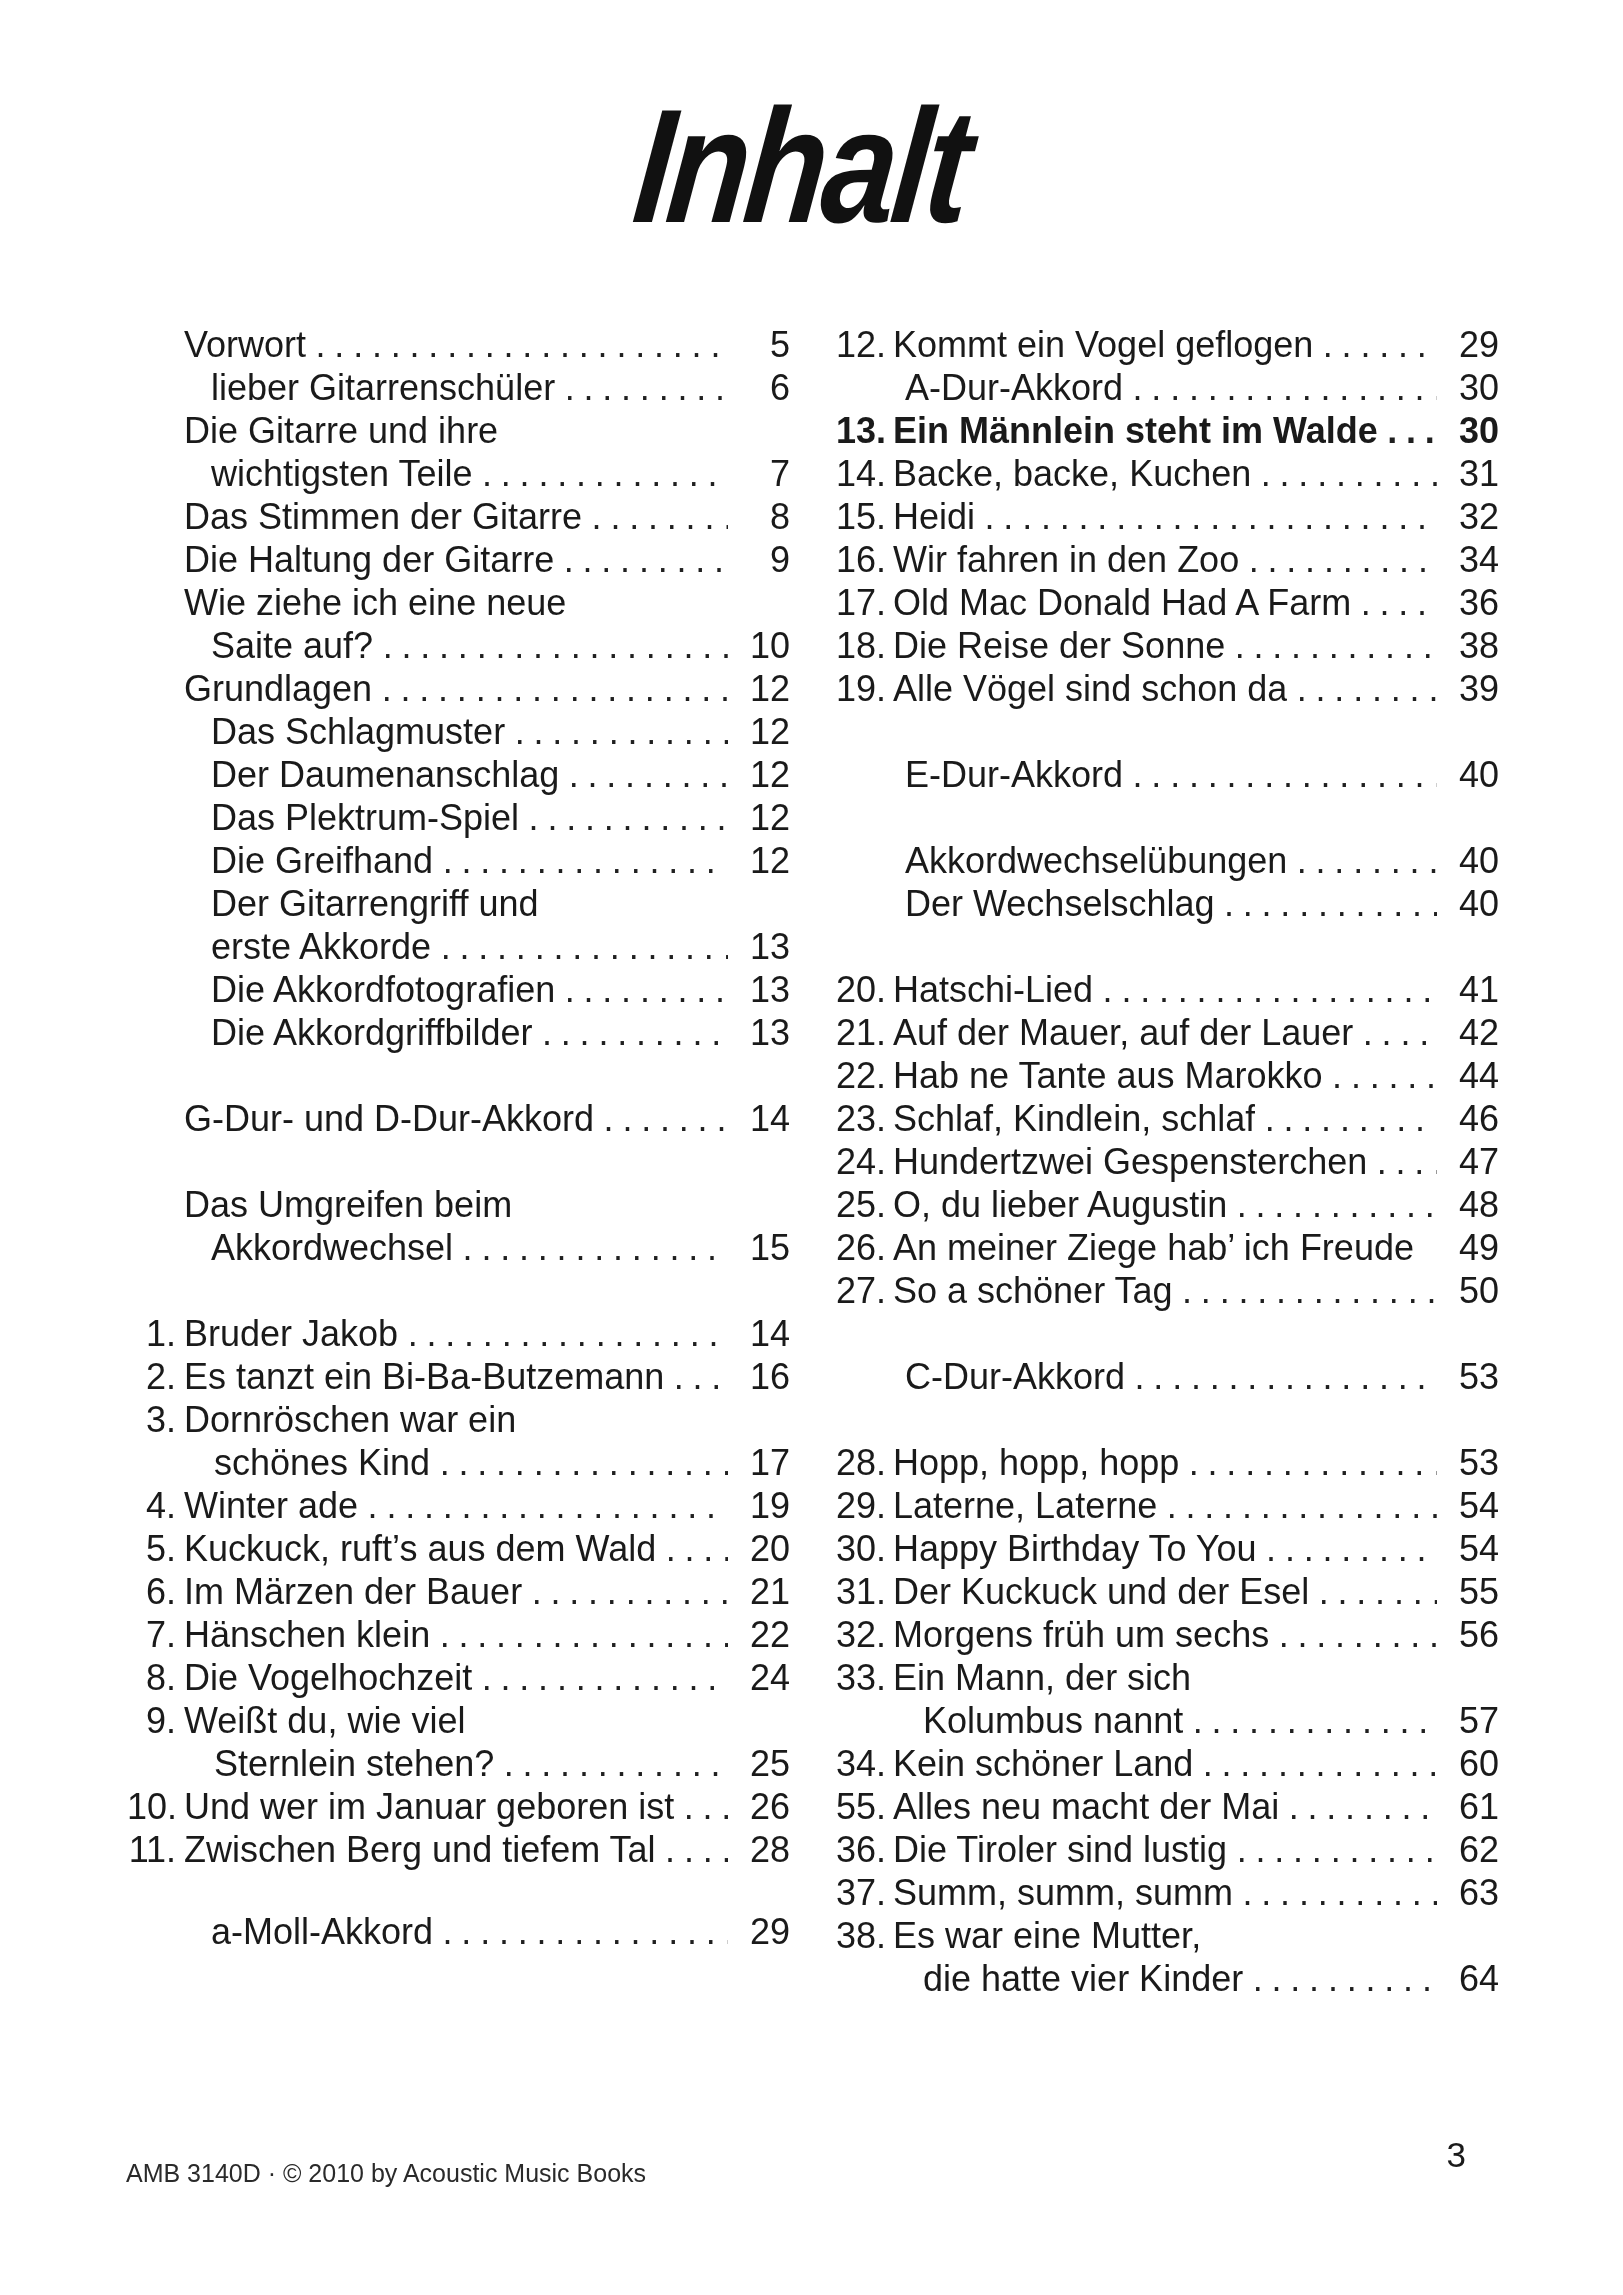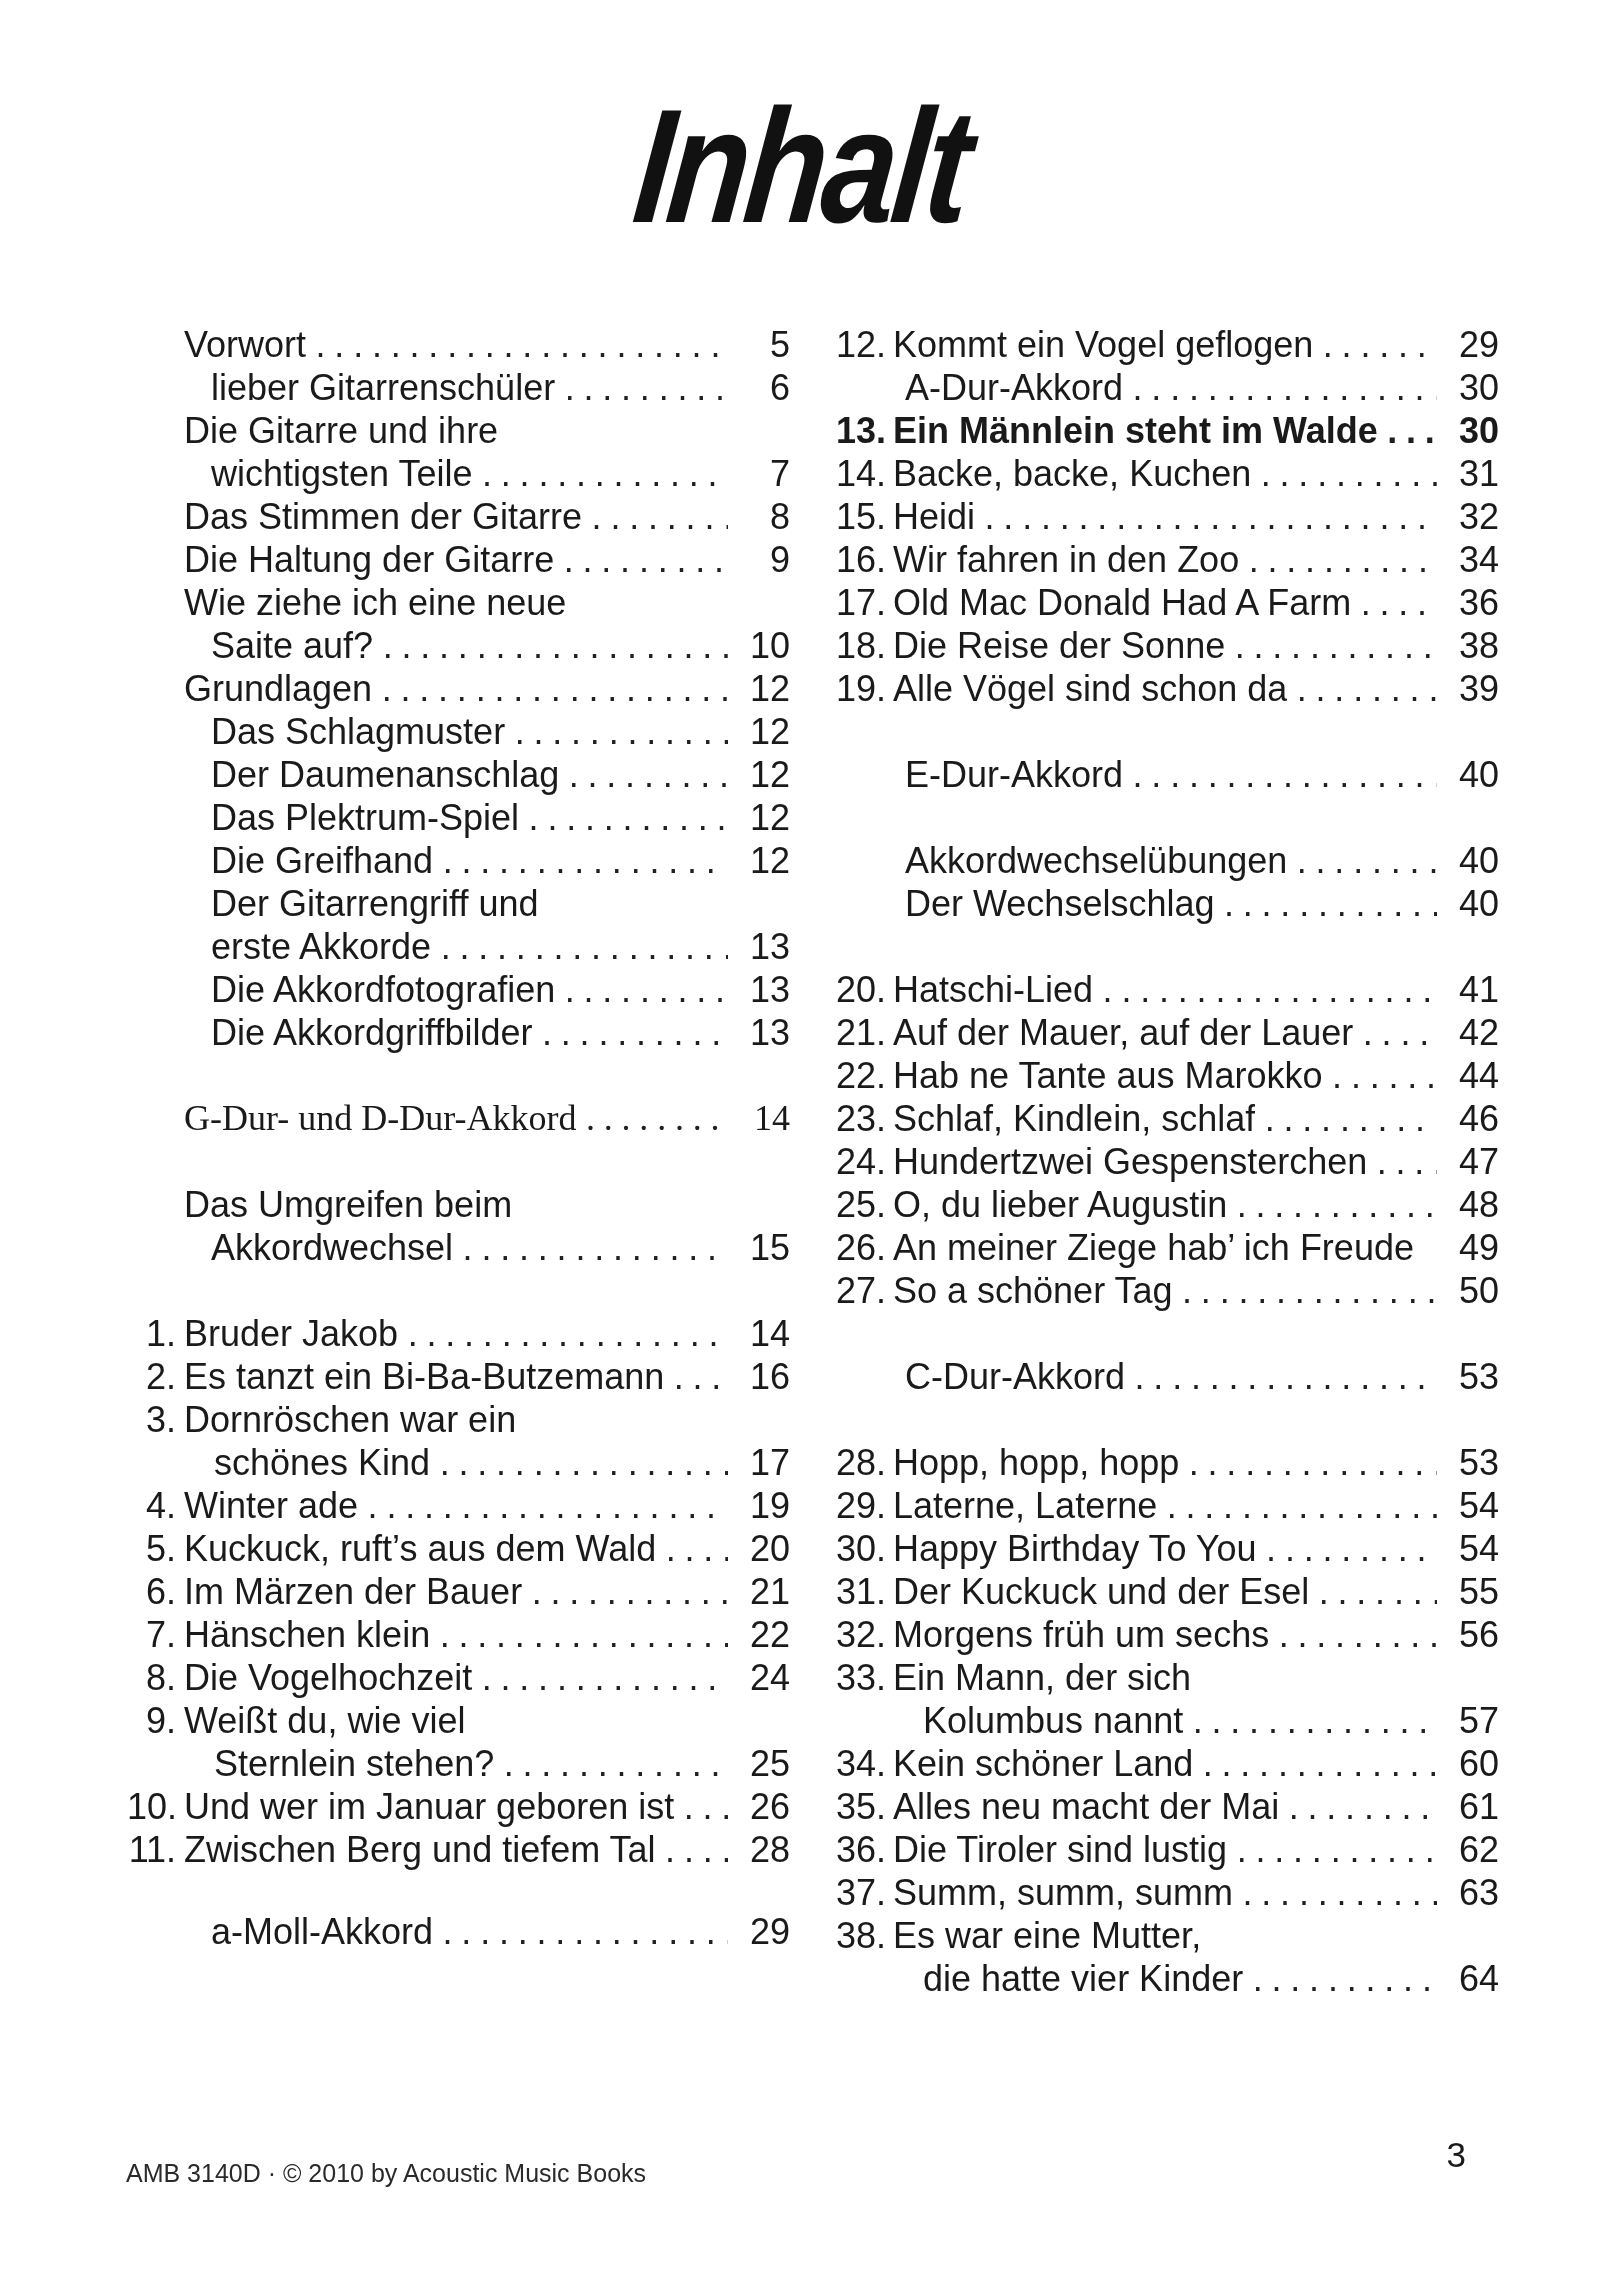--- a/index.html
+++ b/index.html
@@ -180,7 +180,7 @@
     <span class="leader">..........................................................................................</span>
     <span class="pg">13</span>
   </div>
-        <div class="row" style="margin-top: 43px; font-family: Liberation Serif, serif;">
+        <div class="row" style="margin-top: 43px;">
     <span class="num"></span>
     <span class="txt">G-Dur- und D-Dur-Akkord</span>
     <span class="leader">..........................................................................................</span>

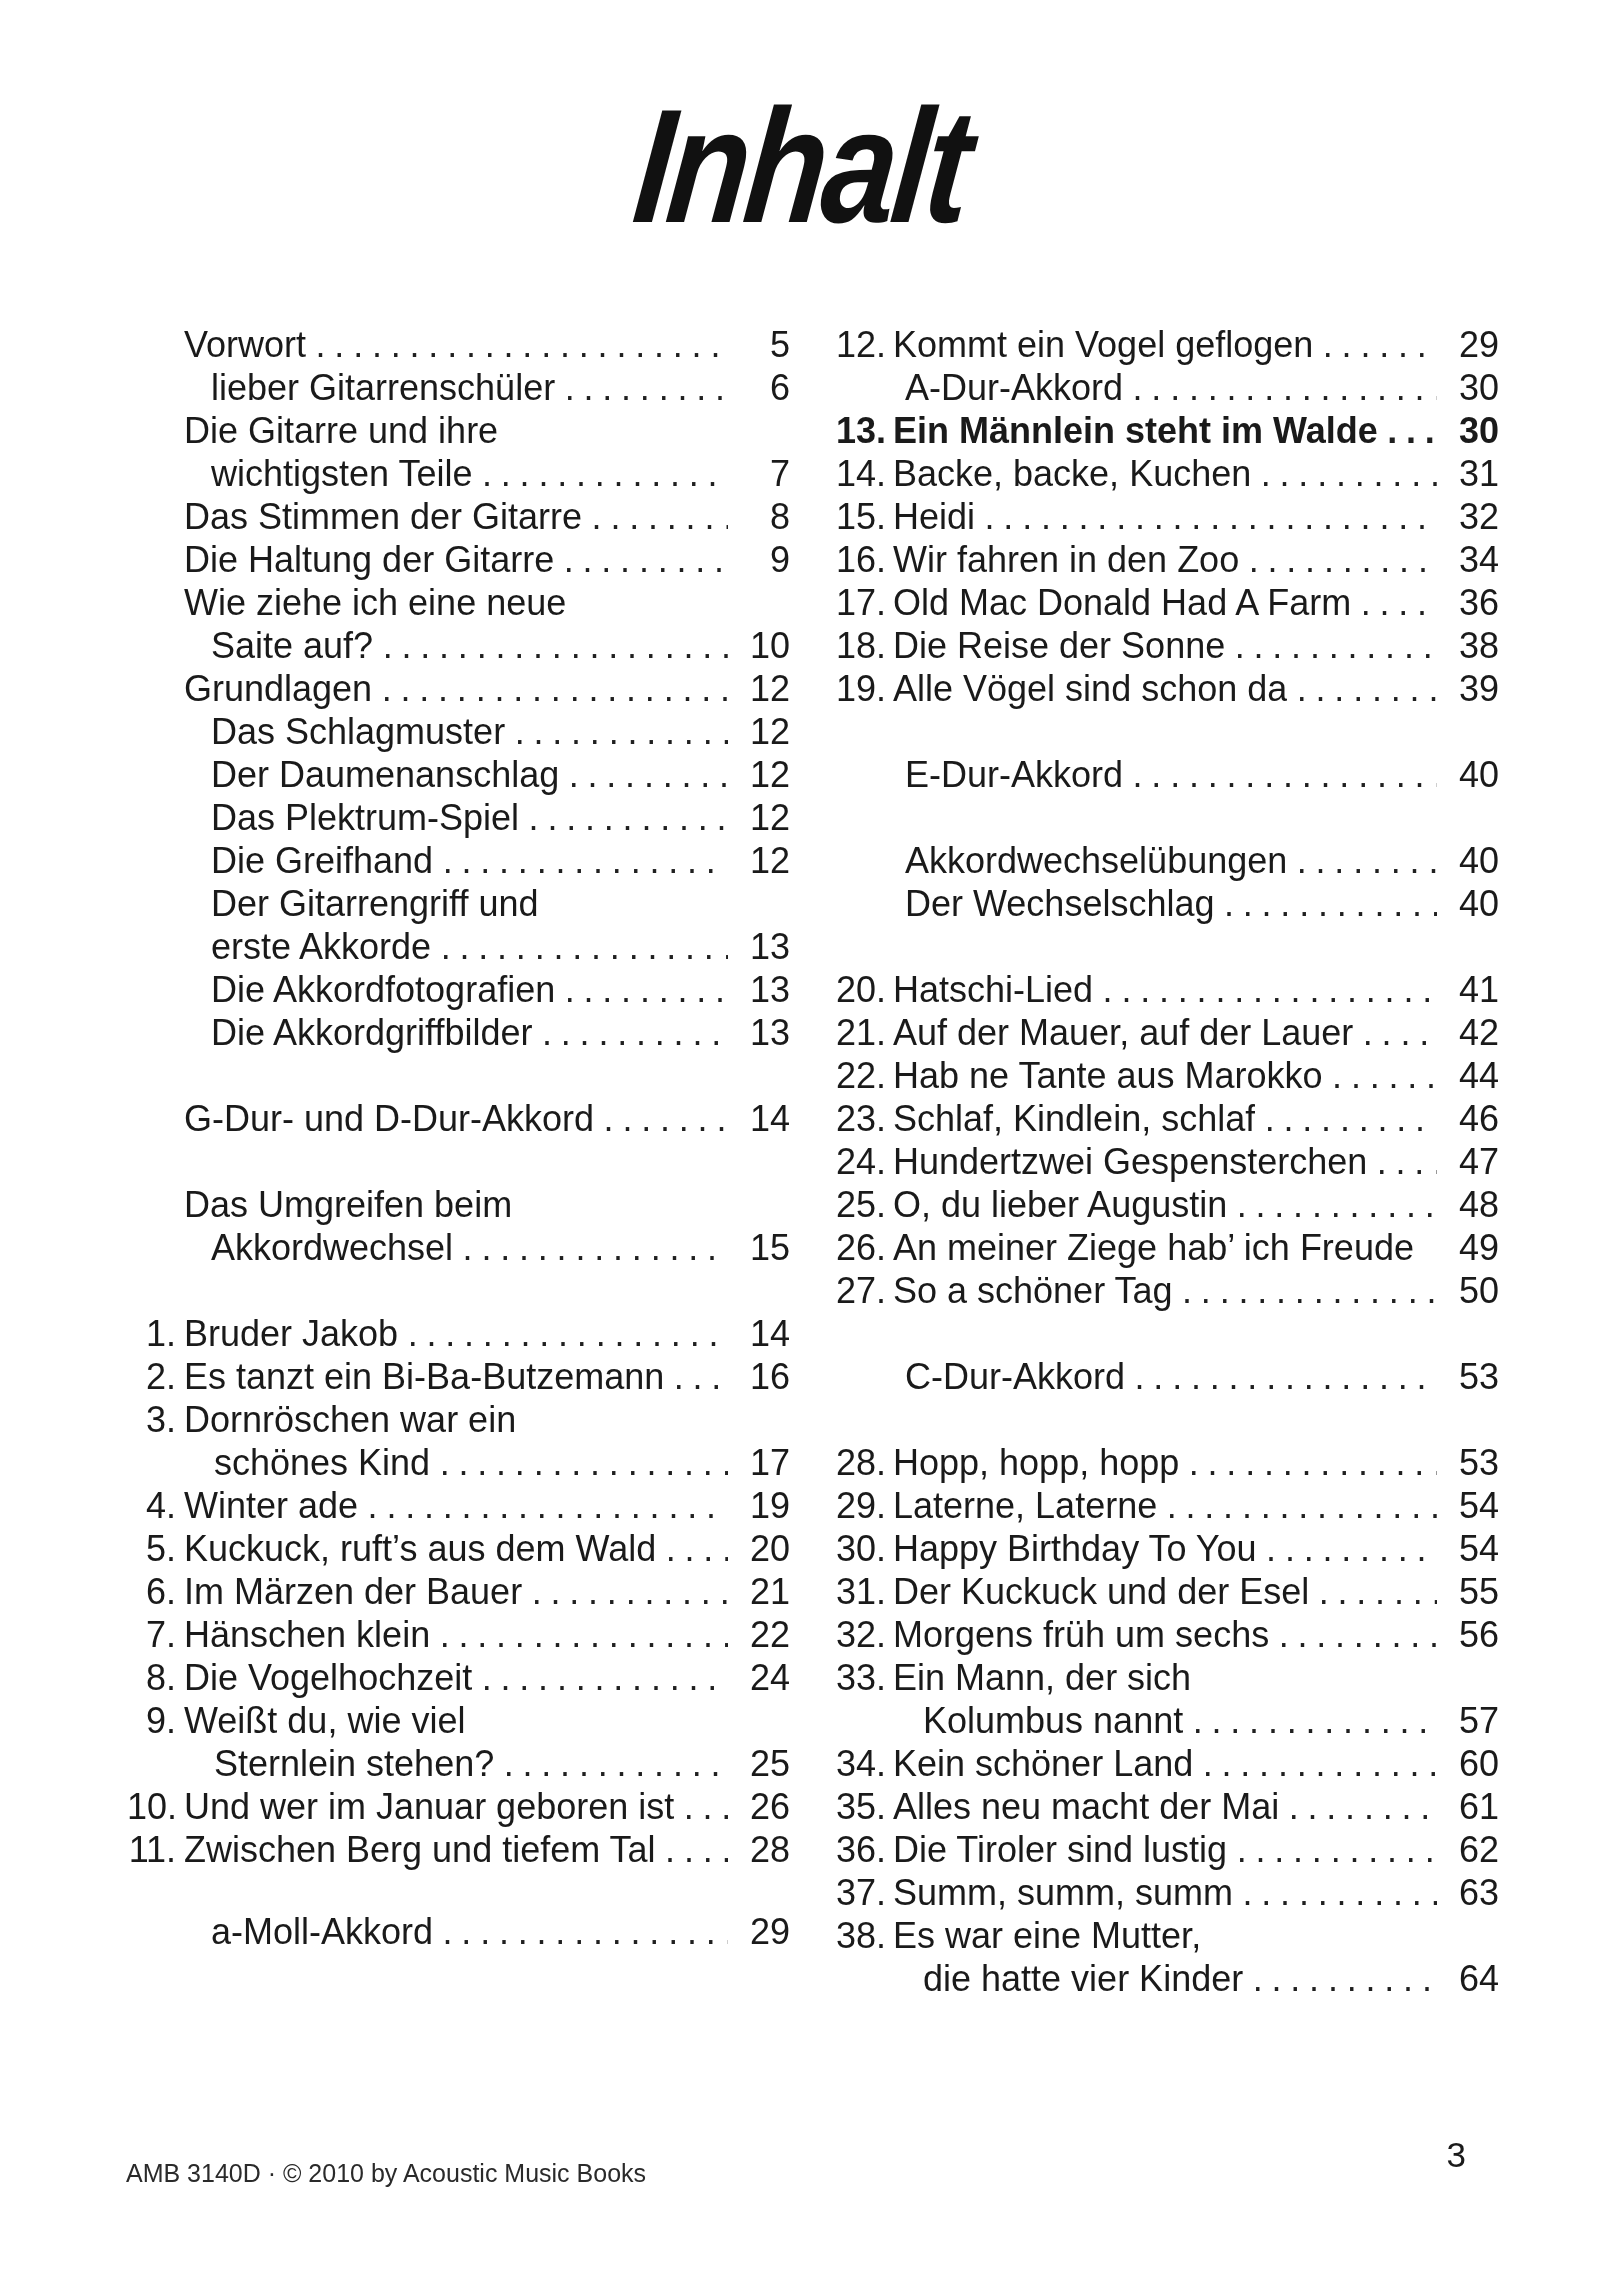--- a/index.html
+++ b/index.html
@@ -459,7 +459,7 @@
     <span class="pg">60</span>
   </div>
         <div class="row">
-    <span class="num">35.</span>
+    <span class="num">55.</span>
     <span class="txt">Alles neu macht der Mai</span>
     <span class="leader">..........................................................................................</span>
     <span class="pg">61</span>

